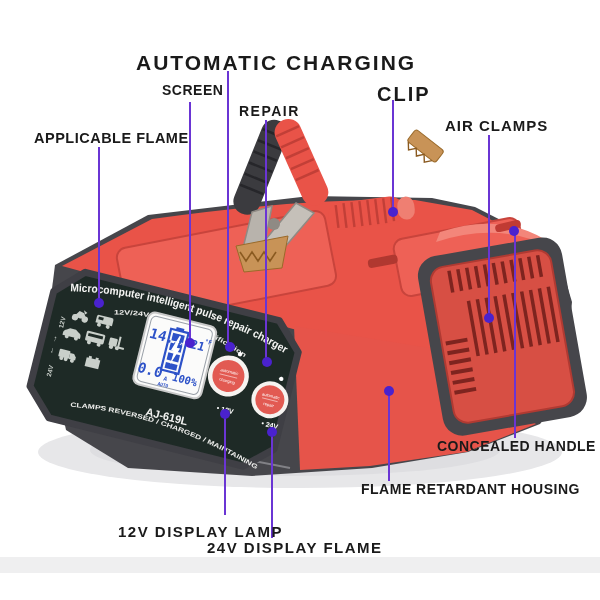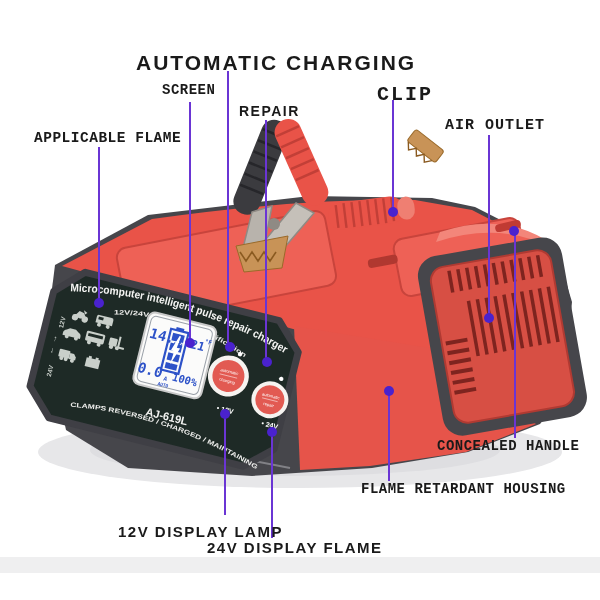--- a/index.html
+++ b/index.html
@@ -18,7 +18,7 @@
          font-family:"Liberation Sans", sans-serif;}
   #device-svg{position:absolute;left:0;top:0;}
   .ann-label{position:absolute;color:#1a1a1a;white-space:nowrap;z-index:30;}
-  .mono{font-family:Liberation Mono, monospace;font-weight:bold;font-size:14.5px;letter-spacing:0.5px;}
+  .mono{font-family:Liberation Sans, sans-serif;font-weight:bold;font-size:14.5px;letter-spacing:0.5px;}
   .sans{font-family:"Liberation Sans",sans-serif;font-weight:800;letter-spacing:1.5px;font-size:15px;}
   .big{font-size:21px;letter-spacing:2px;}
   .ann-line{position:absolute;width:2px;background:var(--annotation_line);z-index:20;}

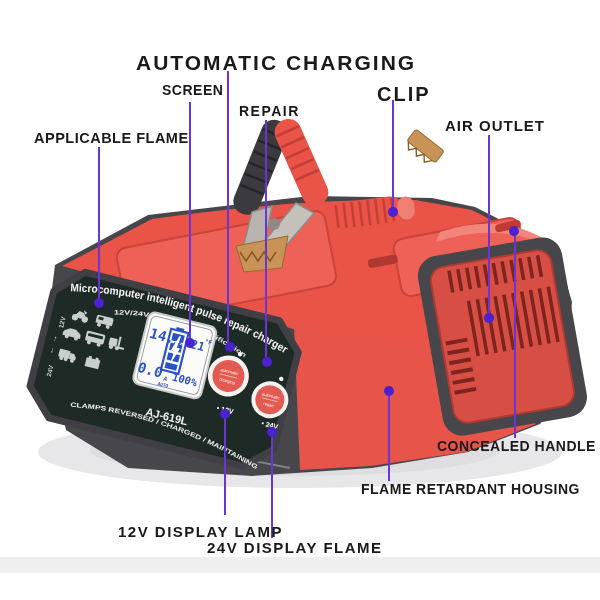--- a/index.html
+++ b/index.html
@@ -264,7 +264,7 @@
 <div class="ann-label mono" style="left:162px;top:82px;font-size:14px">SCREEN</div>
 <div class="ann-label sans" style="left:239px;top:103px;font-size:14px">REPAIR</div>
 <div class="ann-label mono" style="left:377px;top:83px;font-size:20px;letter-spacing:2px">CLIP</div>
-<div class="ann-label mono" style="left:445px;top:117px;font-size:15px;letter-spacing:1px">AIR OUTLET</div>
+<div class="ann-label mono" style="left:445px;top:117px;font-size:15px;letter-spacing:1px">AIR CLAMPS</div>
 <div class="ann-label mono" style="left:361px;top:481px;font-size:14px">FLAME RETARDANT HOUSING</div>
 <div class="ann-label mono" style="left:437px;top:438px;font-size:14px">CONCEALED HANDLE</div>
 <div class="ann-label sans" style="left:118px;top:523px">12V DISPLAY LAMP</div>

